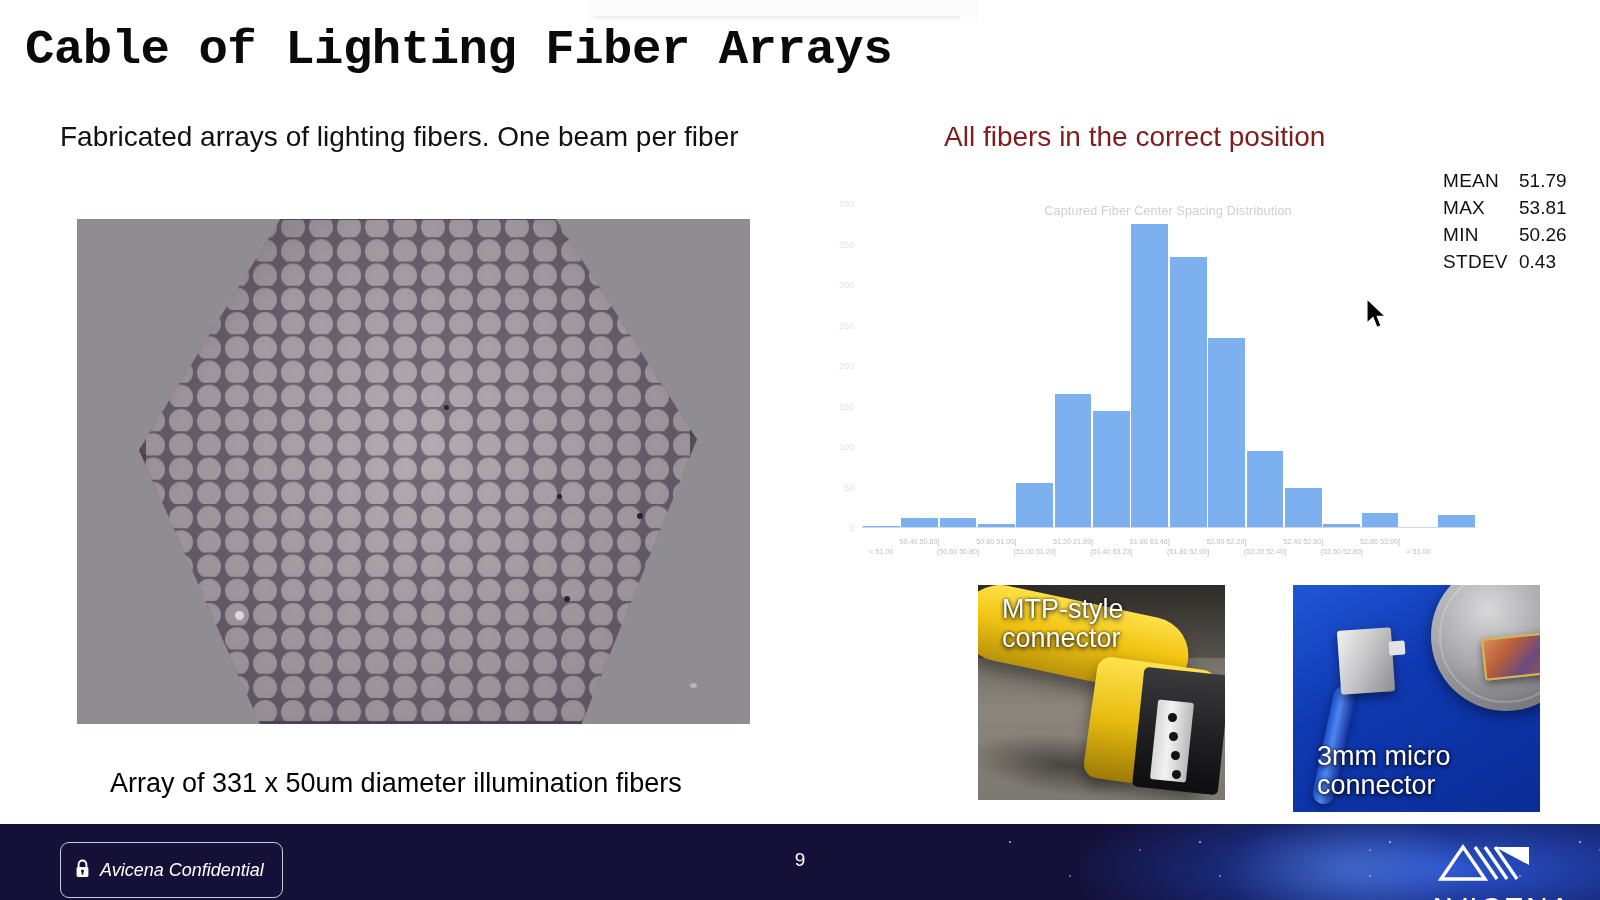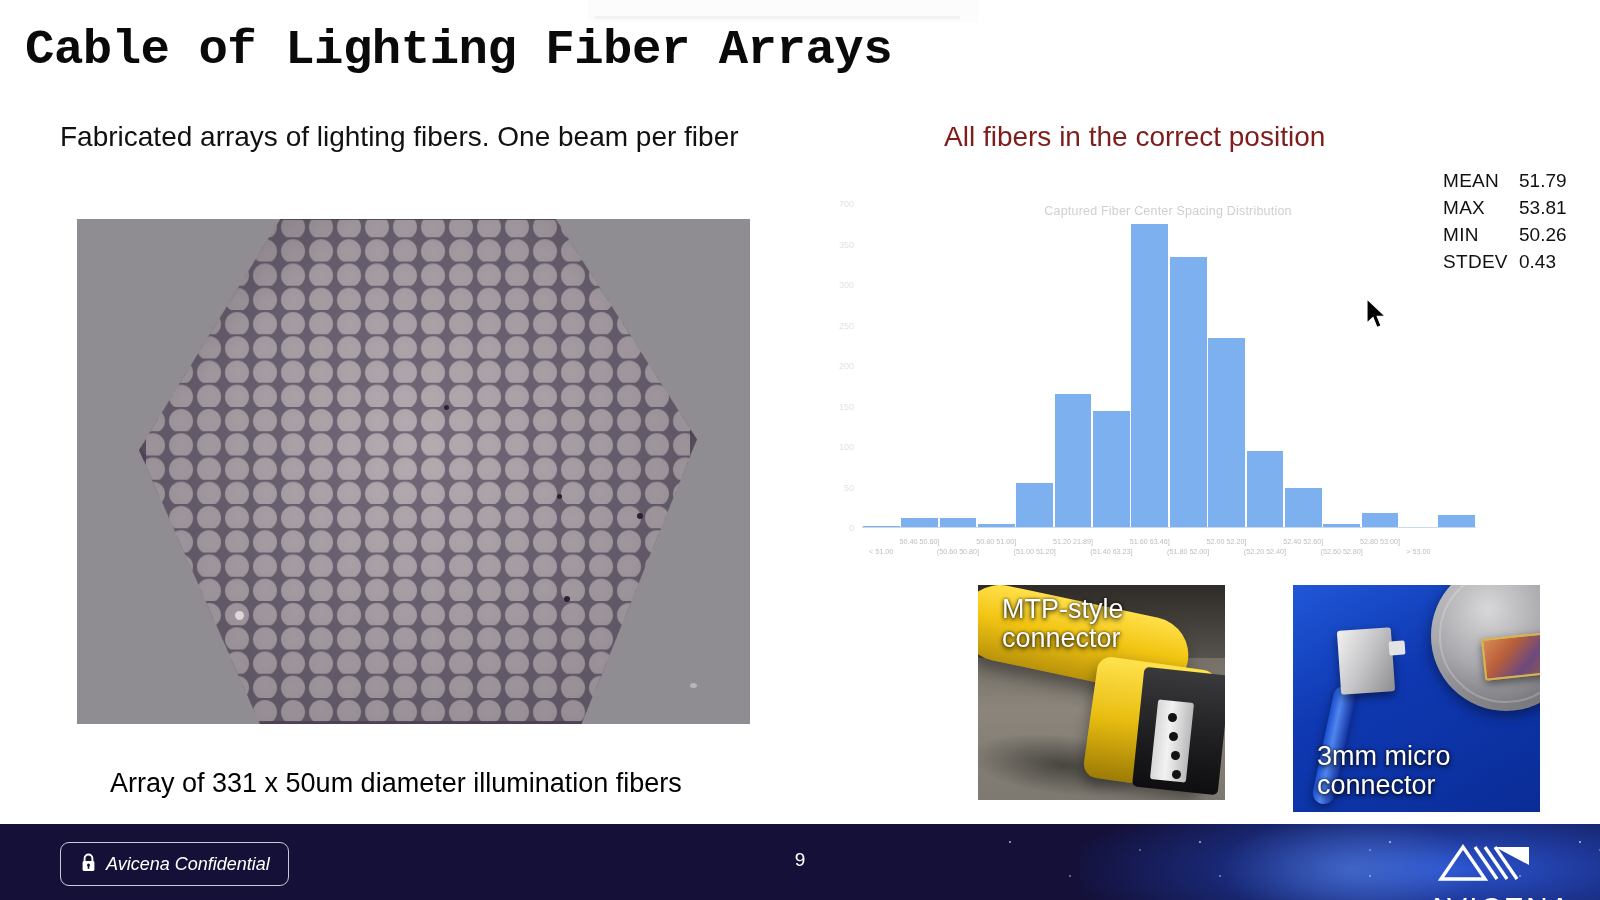--- a/index.html
+++ b/index.html
@@ -262,10 +262,10 @@
     background-size:190px 66px,150px 70px,230px 58px;
   }
   .confidential{
-    position:absolute; left:60px; top:18px; height:44px;
+    position:absolute; left:60px; top:18px; height:56px;
     display:flex; align-items:center; gap:10px;
     border:1.6px solid #c9c9dd; border-radius:9px;
-    padding:0 18px 0 20px;
+    padding:0 18px 0 14px;
   }
   .conf-text{
     color:#fff; font-size:18px; font-style:italic;

